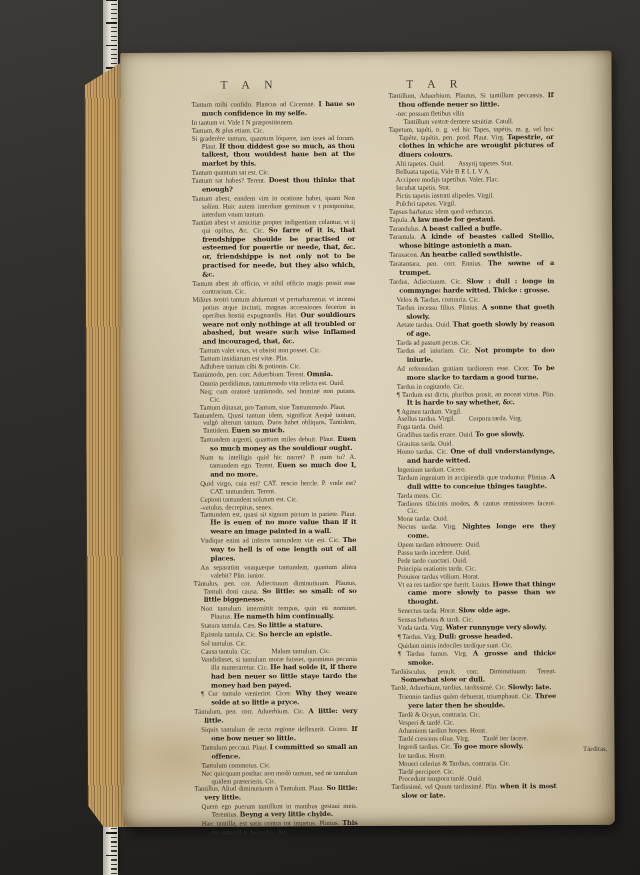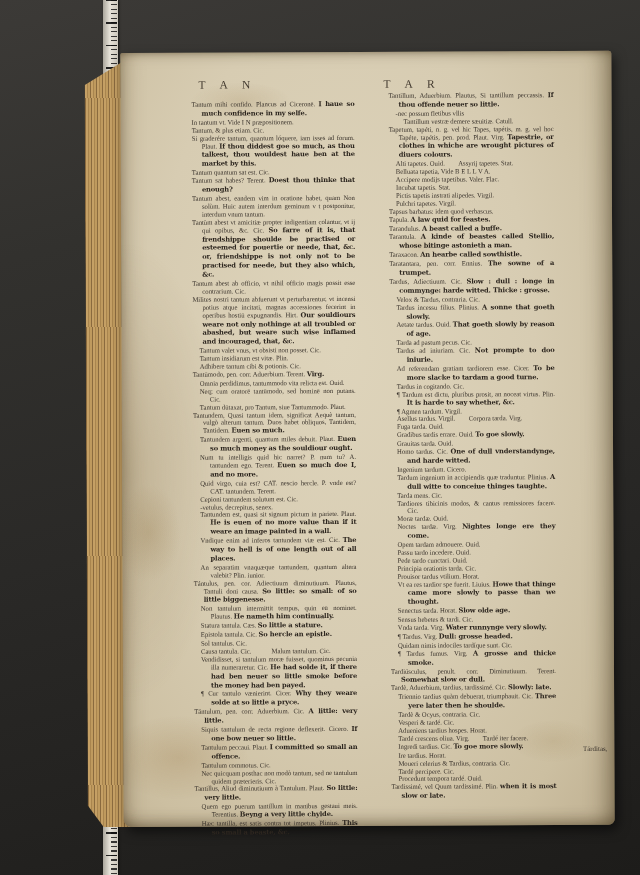--- a/index.html
+++ b/index.html
@@ -33,7 +33,7 @@
       radial-gradient(ellipse 34px 18px at 300px 195px,rgba(150,120,70,.14),transparent 70%),
       radial-gradient(ellipse 60px 30px at 430px 690px,rgba(145,115,65,.14),transparent 70%),
       radial-gradient(ellipse 130px 320px at 6px 420px,rgba(120,95,55,.22),transparent 72%);}
-  .running-head{position:absolute;top:26px;width:80px;text-align:left;
+  .running-head{position:absolute;top:26px;width:80px;text-align:right;
     font-size:11.5px;letter-spacing:6px;color:#443b30;}
   .head-left{left:78px;}
   .head-right{left:263px;}

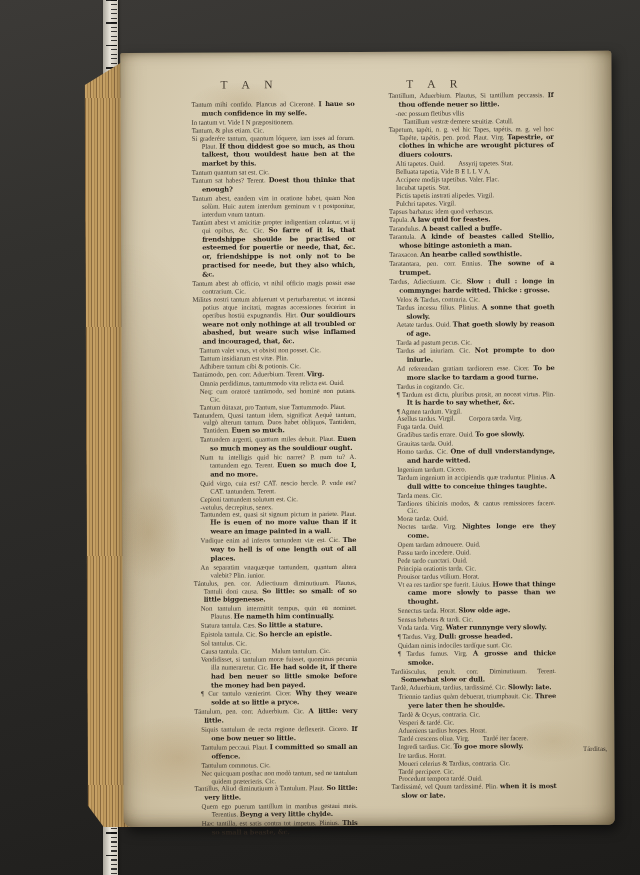--- a/index.html
+++ b/index.html
@@ -118,7 +118,7 @@
           <p class="ln i1"><span class="rm">Pictis tapetis instrati alipedes. Virgil.</span></p>
           <p class="ln i1"><span class="rm">Pulchri tapetes. Virgil.</span></p>
           <p class="ln i0"><span class="rm">Tapsus barbatus: idem quod verbascus.</span></p>
-          <p class="ln i0"><span class="rm">Tapula. </span><span class="bl">A law quid for feastes.</span></p>
+          <p class="ln i0"><span class="rm">Tapula. </span><span class="bl">A law made for gestaui.</span></p>
           <p class="ln i0"><span class="rm">Tarandulus. </span><span class="bl">A beast called a buffe.</span></p>
           <p class="ln i0"><span class="rm">Tarantula. </span><span class="bl">A kinde of beastes called Stellio, whose bitinge astonieth a man.</span></p>
           <p class="ln i0"><span class="rm">Taraxacon. </span><span class="bl">An hearbe called sowthistle.</span></p>

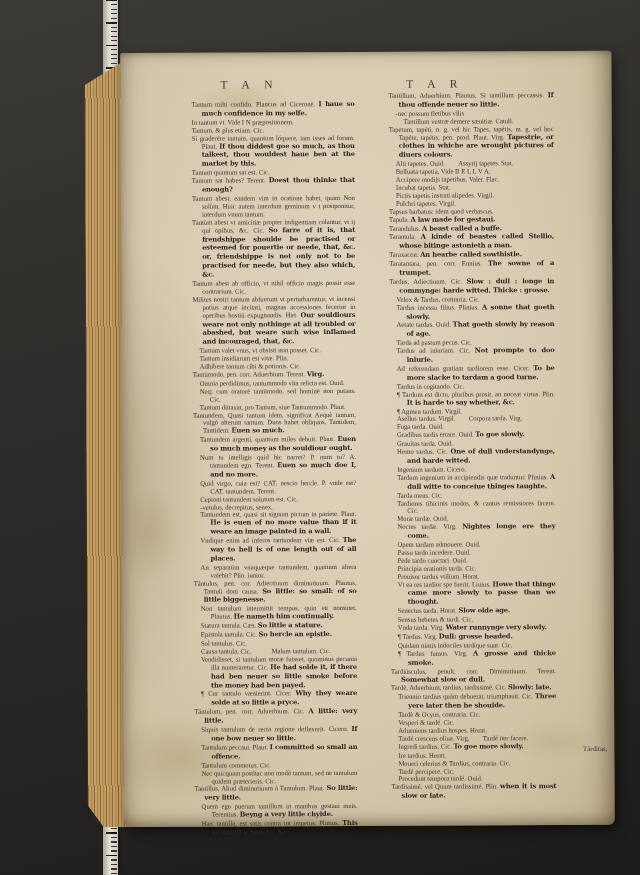--- a/index.html
+++ b/index.html
@@ -76,7 +76,7 @@
           <p class="ln i1"><span class="rm">Tantum valet vnus, vt obsisti non posset. Cic.</span></p>
           <p class="ln i1"><span class="rm">Tantum insidiarum est vitæ. Plin.</span></p>
           <p class="ln i1"><span class="rm">Adhibere tantum cibi &amp; potionis. Cic.</span></p>
-          <p class="ln i0"><span class="rm">Tantūmodo, pen. corr. Aduerbium. Terent. </span><span class="bl">Virg.</span></p>
+          <p class="ln i0"><span class="rm">Tantūmodo, pen. corr. Aduerbium. Terent. </span><span class="bl">Omnia.</span></p>
           <p class="ln i1"><span class="rm">Omnia perdidimus, tantummodo vita relicta est. Ouid.</span></p>
           <p class="ln i1"><span class="rm">Neq; cum oratorē tantūmodo, sed hominē non putans. Cic.</span></p>
           <p class="ln i1"><span class="rm">Tantum dūtaxat, pro Tantum, siue Tantummodo. Plaut.</span></p>

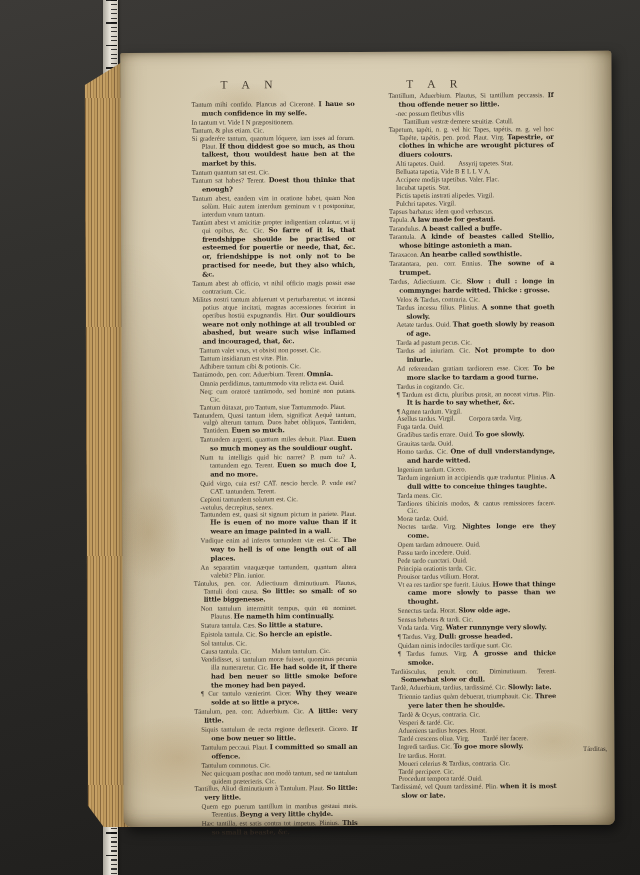--- a/index.html
+++ b/index.html
@@ -95,7 +95,7 @@
           <p class="ln i1"><span class="rm">Epistola tantula. Cic. </span><span class="bl">So hercle an epistle.</span></p>
           <p class="ln i1"><span class="rm">Sol tantulus. Cic.</span></p>
           <p class="ln i1"><span class="rm">Causa tantula. Cic.   Malum tantulum. Cic.</span></p>
-          <p class="ln i1"><span class="rm">Vendidisset, si tantulum moræ fuisset, quominus pecunia illa numeraretur. Cic. </span><span class="bl">He had solde it, if there had ben neuer so little smoke before the money had ben payed.</span></p>
+          <p class="ln i1"><span class="rm">Vendidisset, si tantulum moræ fuisset, quominus pecunia illa numeraretur. Cic. </span><span class="bl">He had solde it, if there had ben neuer so little staye tardo the money had ben payed.</span></p>
           <p class="ln i1"><span class="rm">¶ Cur tantulo vænierint. Cicer. </span><span class="bl">Why they weare solde at so little a pryce.</span></p>
           <p class="ln i0"><span class="rm">Tántulum, pen. corr. Aduerbium. Cic. </span><span class="bl">A little: very little.</span></p>
           <p class="ln i1"><span class="rm">Siquis tantulum de recta regione deflexerit. Cicero. </span><span class="bl">If one bow neuer so little.</span></p>

